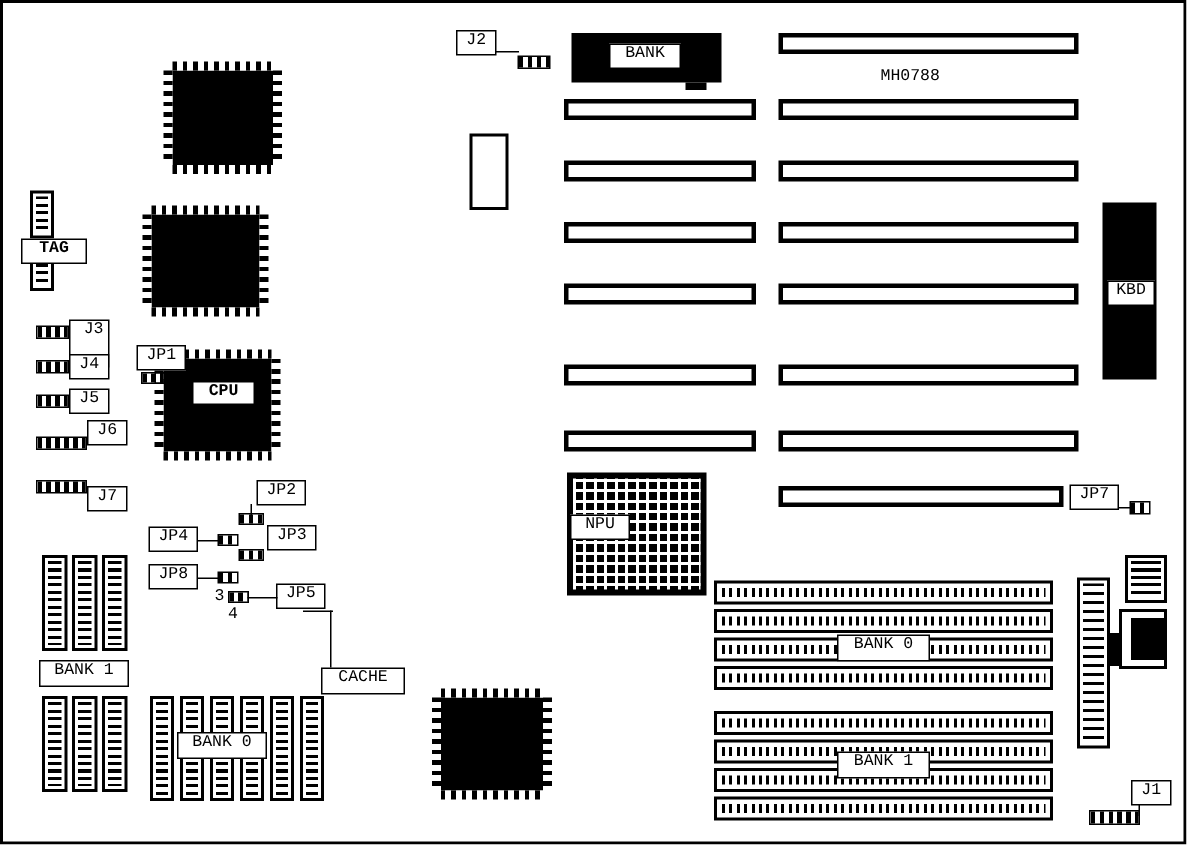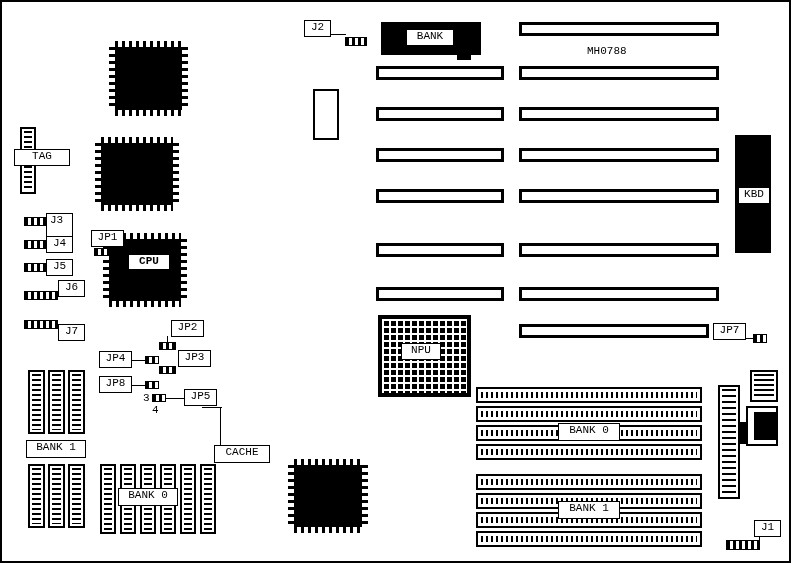--- a/index.html
+++ b/index.html
@@ -219,7 +219,7 @@
   <div class="dip" style="left:18px;top:160px;width:16px;height:32px;">
       <div class="dip-inner"></div>
     </div>
-  <div class="label" style="left:12px;top:147px;width:56px;height:17px;text-align:center;">TAG</div>
+  <div class="label" style="left:12px;top:157px;width:44px;height:17px;text-align:center;font-weight:bold;">TAG</div>
 
   <div class="jumper" style="left:22px;top:215px;width:22px;height:9px;"></div>
   <div class="label" style="left:44px;top:211px;width:27px;height:32px;text-align:left;">J3</div>

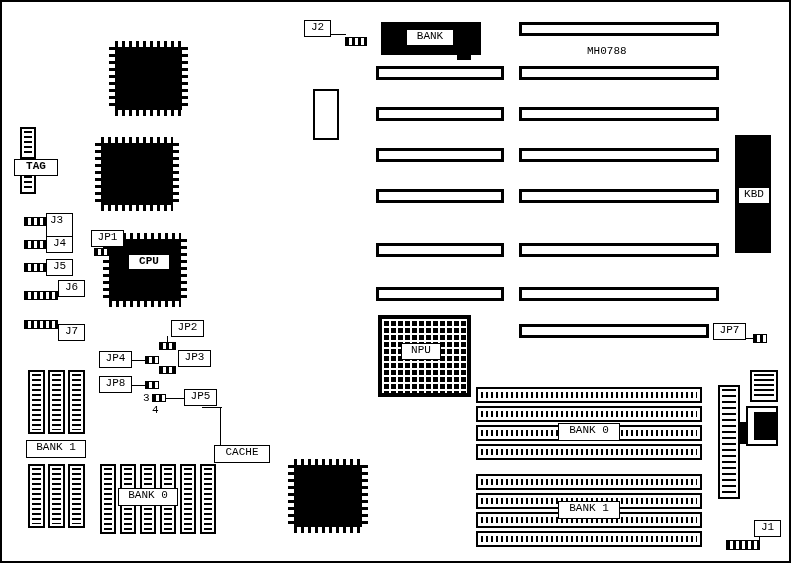--- a/index.html
+++ b/index.html
@@ -222,7 +222,7 @@
   <div class="label" style="left:12px;top:157px;width:44px;height:17px;text-align:center;font-weight:bold;">TAG</div>
 
   <div class="jumper" style="left:22px;top:215px;width:22px;height:9px;"></div>
-  <div class="label" style="left:44px;top:211px;width:27px;height:32px;text-align:left;">J3</div>
+  <div class="label" style="left:44px;top:211px;width:27px;height:32px;text-align:right;">J3</div>
 
   <div class="jumper" style="left:22px;top:238px;width:22px;height:9px;"></div>
   <div class="label" style="left:44px;top:234px;width:27px;height:17px;text-align:center;">J4</div>

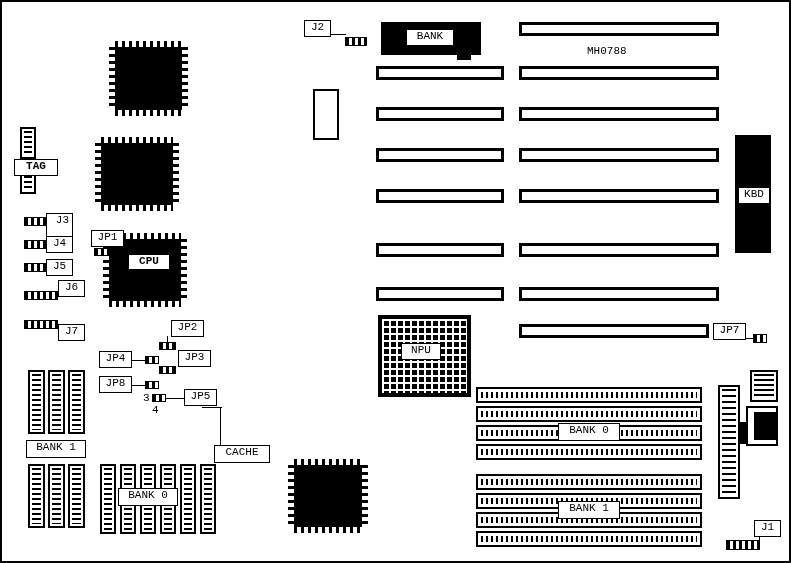--- a/index.html
+++ b/index.html
@@ -160,7 +160,7 @@
   <div class="pga" style="left:376px;top:313px;width:93px;height:82px;">
     <div class="pga-grid"></div>
   </div>
-  <div class="label" style="left:399px;top:341px;width:40px;height:17px;text-align:center;">NPU</div>
+  <div class="label" style="left:378px;top:341px;width:40px;height:17px;text-align:center;">NPU</div>
 
   <div class="blk" style="left:379px;top:20px;width:100px;height:33px;"></div>
   <div class="label" style="left:404px;top:27px;width:48px;height:17px;text-align:center;">BANK</div>

